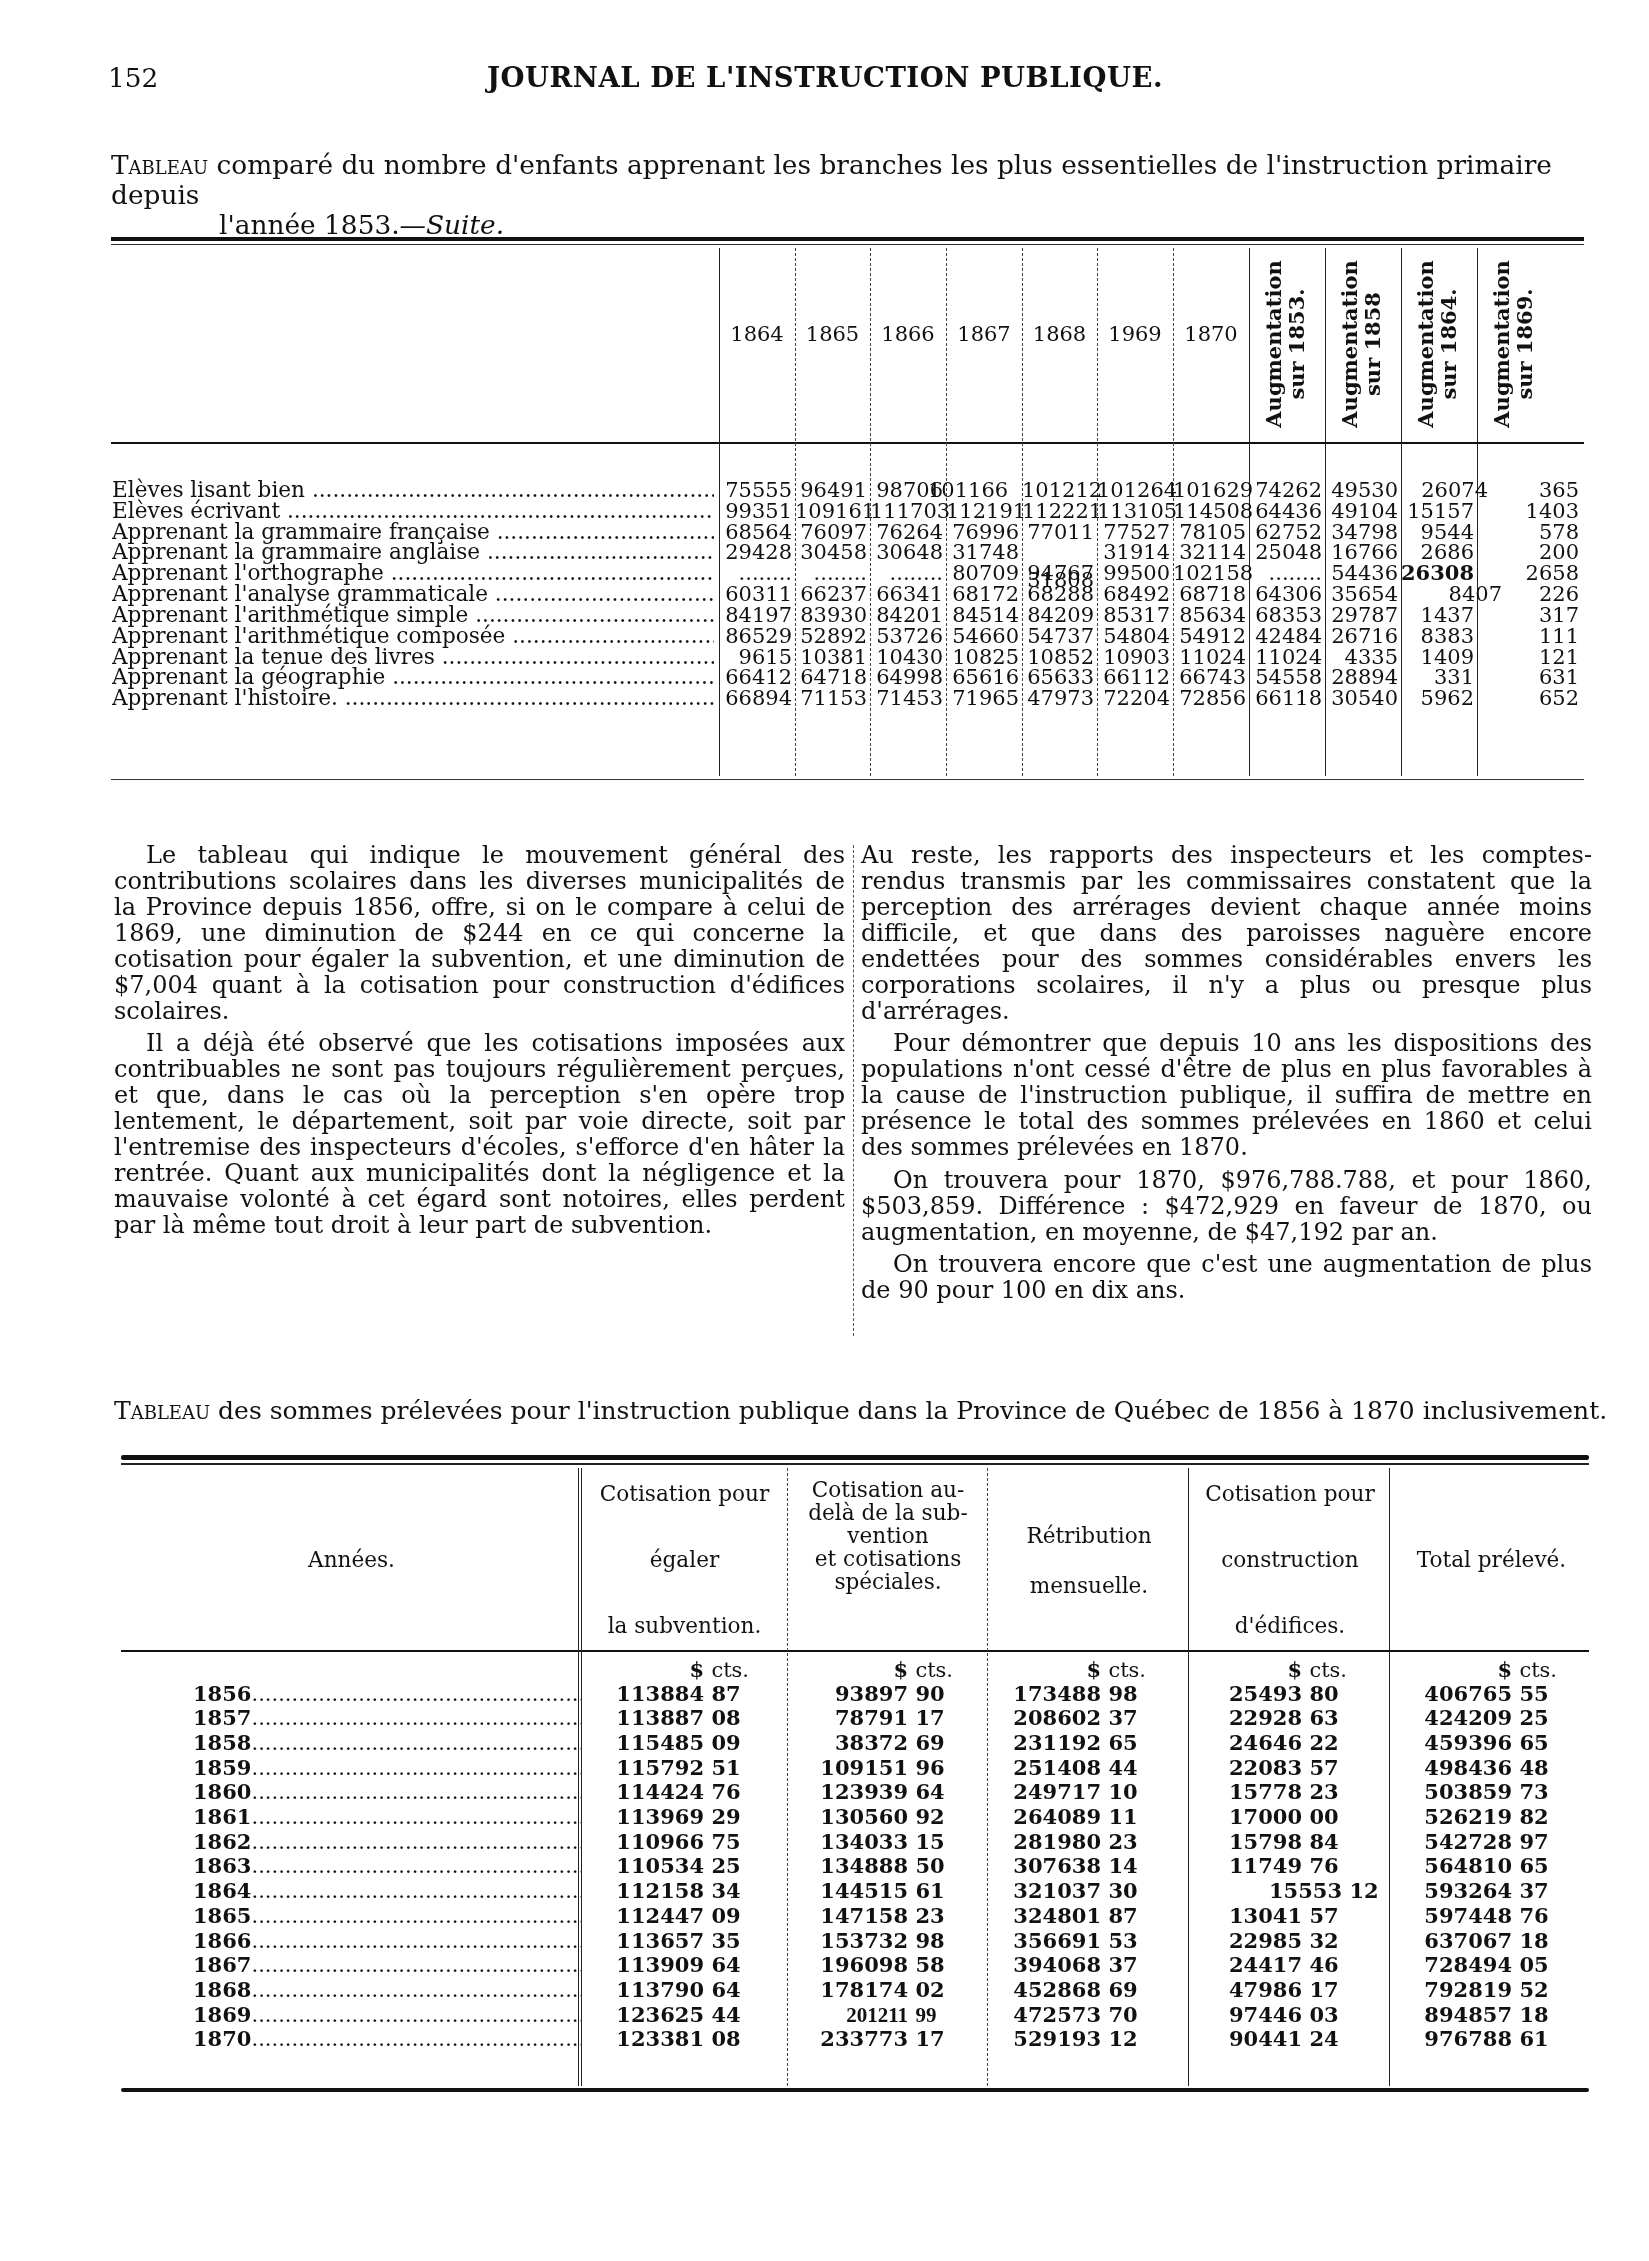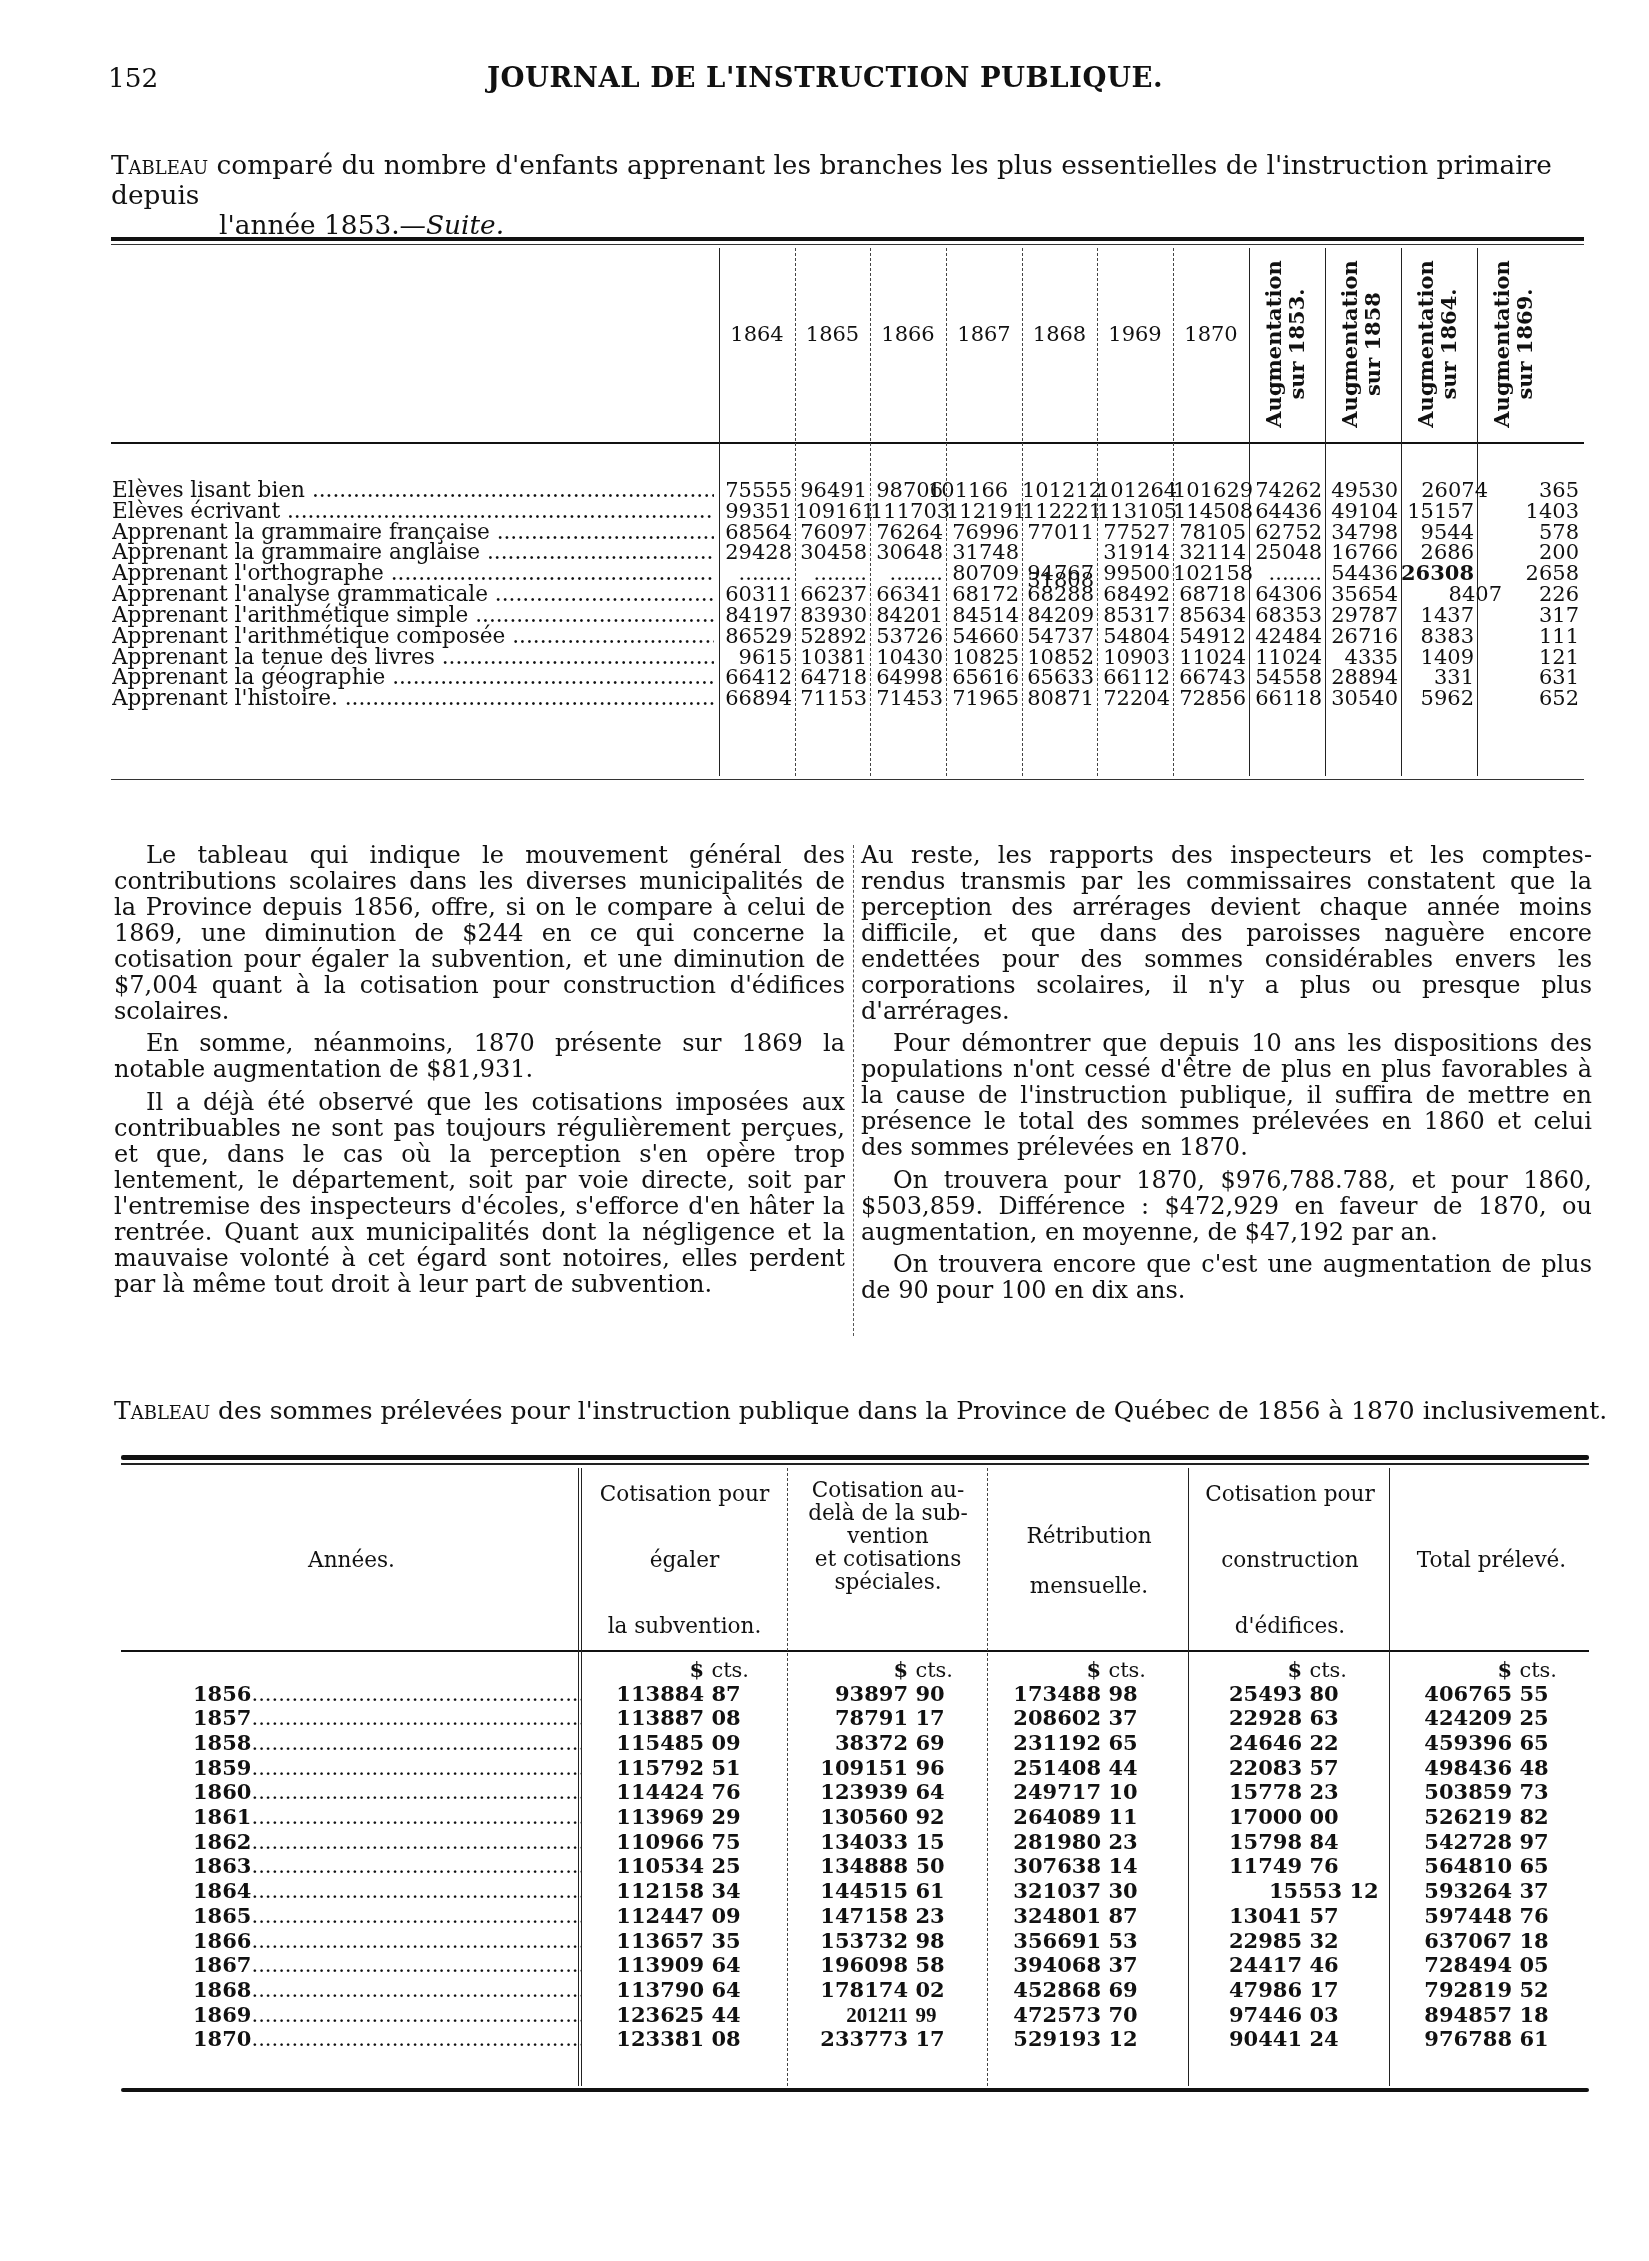--- a/index.html
+++ b/index.html
@@ -232,7 +232,7 @@
       <div class="t1-cell" style="top: 686px; left: 795px; width: 72px;">71153</div>
       <div class="t1-cell" style="top: 686px; left: 870px; width: 73px;">71453</div>
       <div class="t1-cell" style="top: 686px; left: 946px; width: 73px;">71965</div>
-      <div class="t1-cell" style="top: 686px; left: 1022px; width: 72px;">80871</div>
+      <div class="t1-cell" style="top: 686px; left: 1022px; width: 72px;">47973</div>
       <div class="t1-cell" style="top: 686px; left: 1097px; width: 73px;">72204</div>
       <div class="t1-cell" style="top: 686px; left: 1173px; width: 73px;">72856</div>
       <div class="t1-cell" style="top: 686px; left: 1249px; width: 73px;">66118</div>

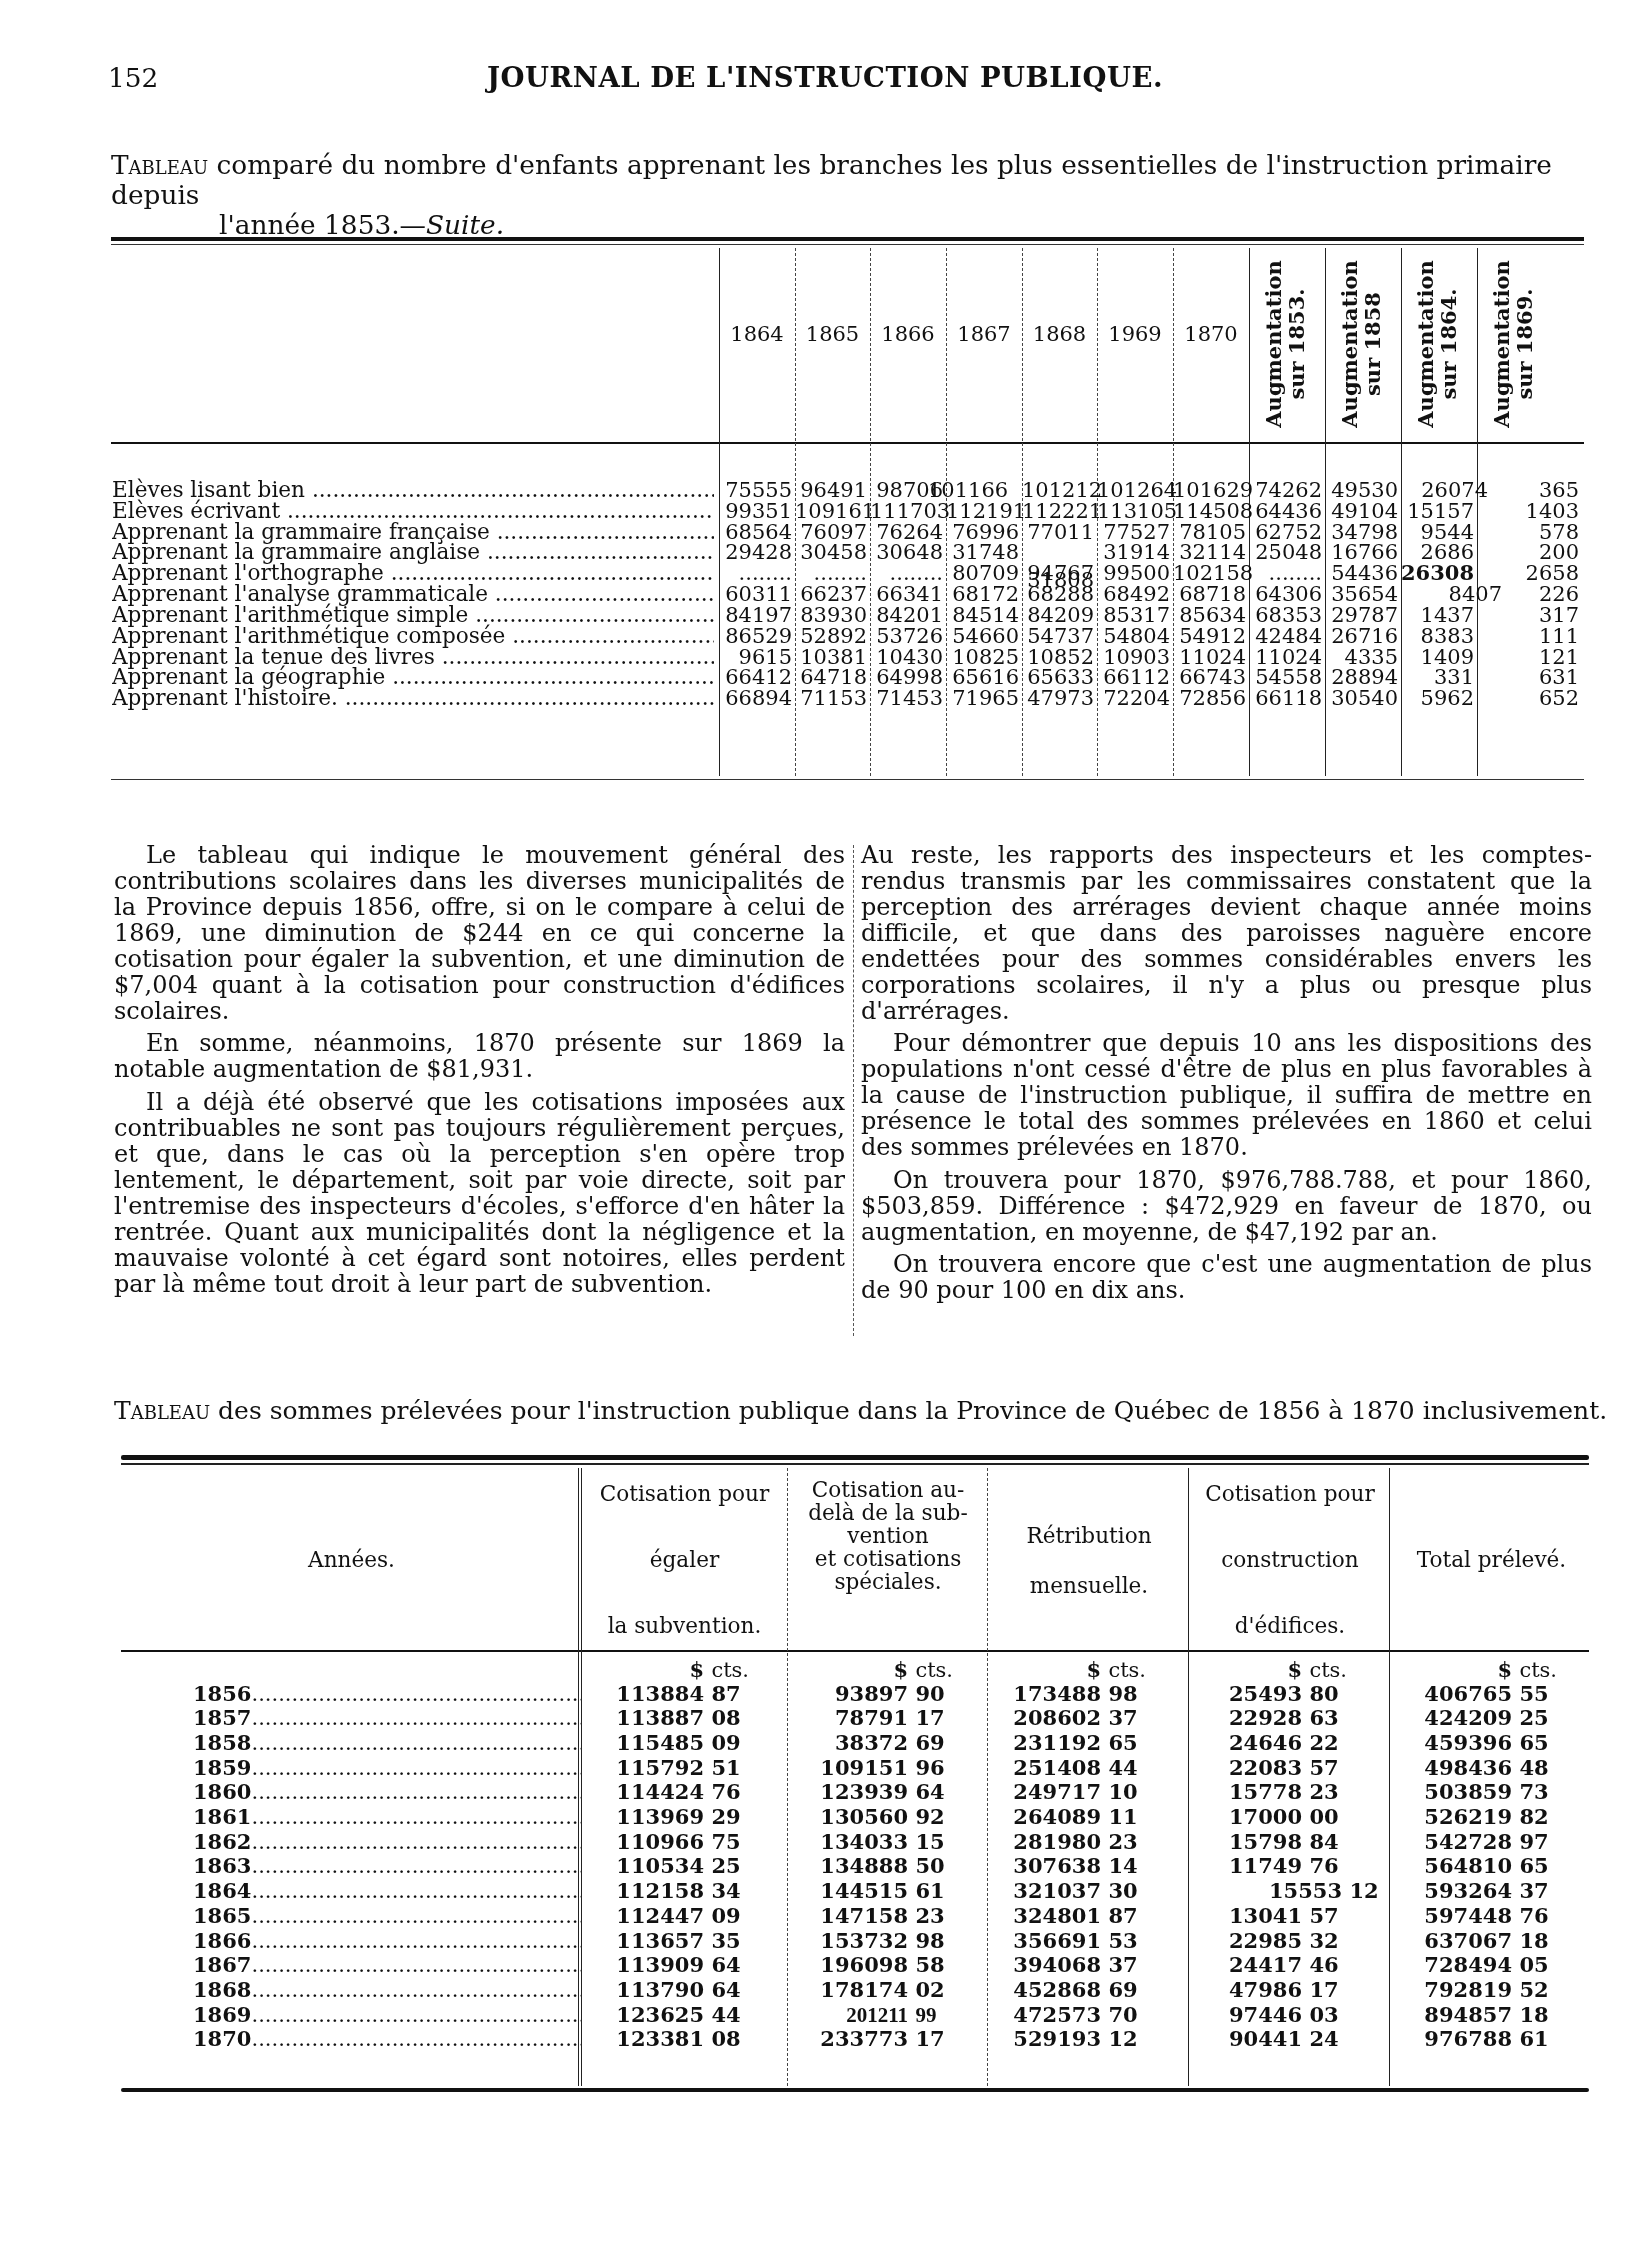--- a/index.html
+++ b/index.html
@@ -244,7 +244,6 @@
 
 <div class="col-text" style="left:114px; top:842px; width:731px;">
   <p>Le tableau qui indique le mouvement général des contributions scolaires dans les diverses municipalités de la Province depuis 1856, offre, si on le compare à celui de 1869, une diminution de $244 en ce qui concerne la cotisation pour égaler la subvention, et une diminution de $7,004 quant à la cotisation pour construction d'édifices scolaires.</p>
-  <p>En somme, néanmoins, 1870 présente sur 1869 la notable augmentation de $81,931.</p>
   <p>Il a déjà été observé que les cotisations imposées aux contribuables ne sont pas toujours régulièrement perçues, et que, dans le cas où la perception s'en opère trop lentement, le département, soit par voie directe, soit par l'entremise des inspecteurs d'écoles, s'efforce d'en hâter la rentrée. Quant aux municipalités dont la négligence et la mauvaise volonté à cet égard sont notoires, elles perdent par là même tout droit à leur part de subvention.</p>
 </div>
 <div class="abs col-divider"></div>

